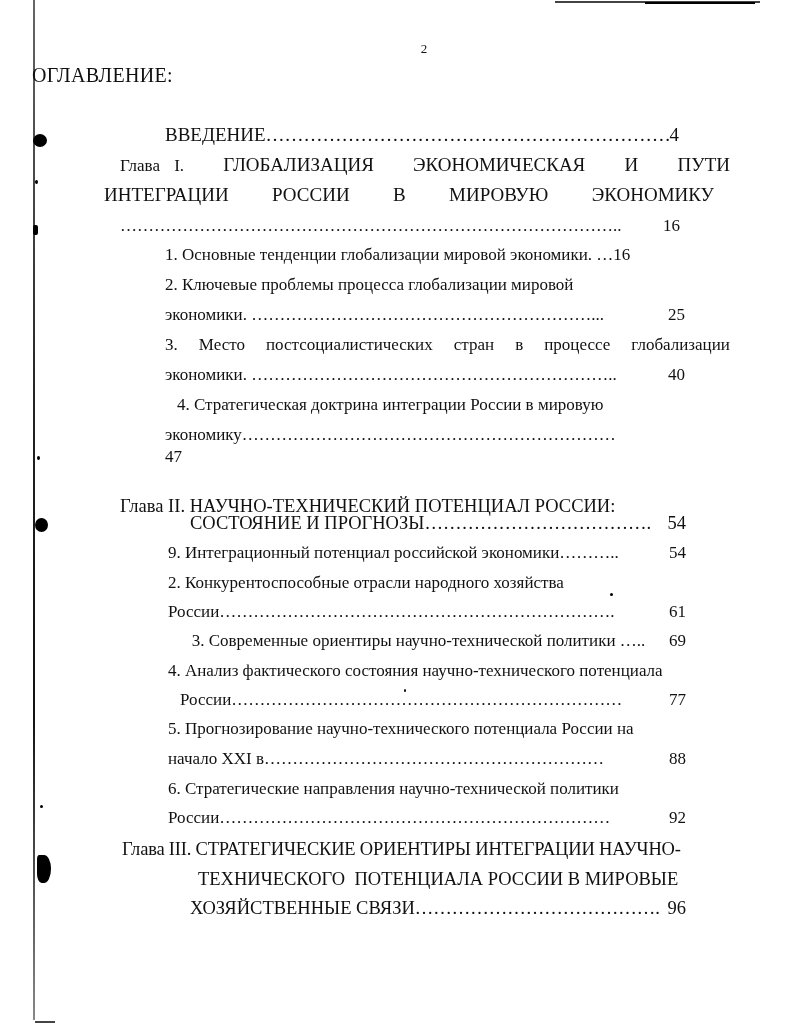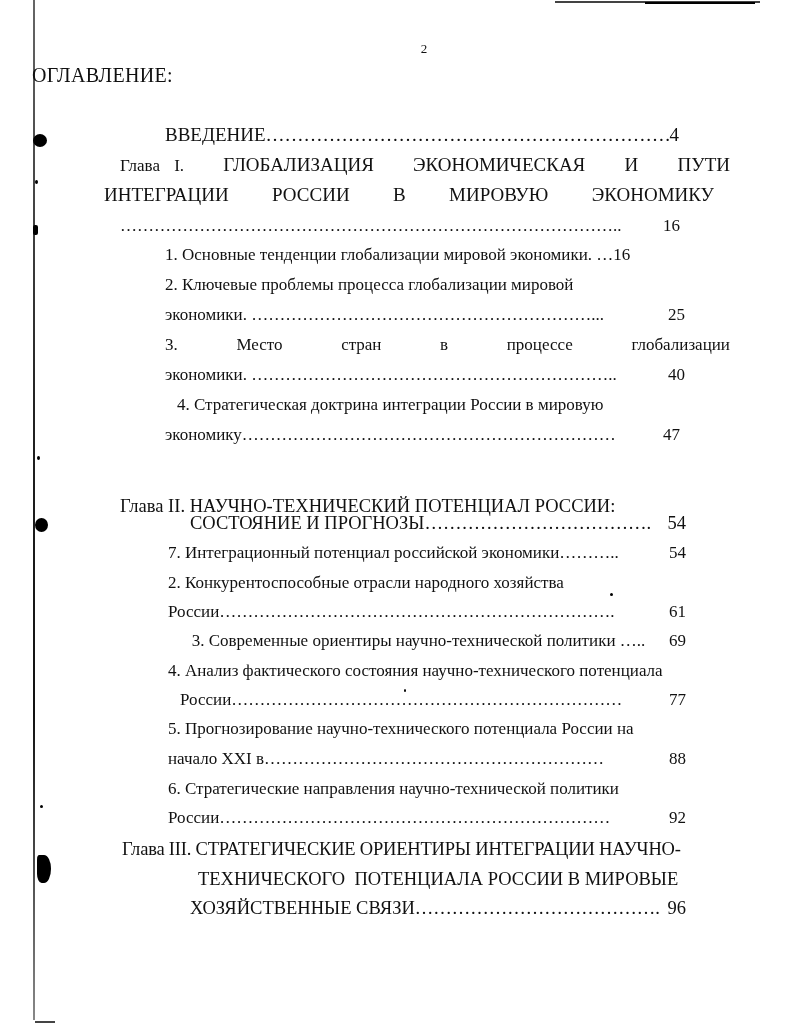--- a/index.html
+++ b/index.html
@@ -110,6 +110,7 @@
 <div class="line justify" style="top:334px; left:165px; width:565px;">
   <span>3.</span>
   <span>Место</span>
+  <span>постсоциалистических</span>
   <span>стран</span>
   <span>в</span>
   <span>процессе</span>

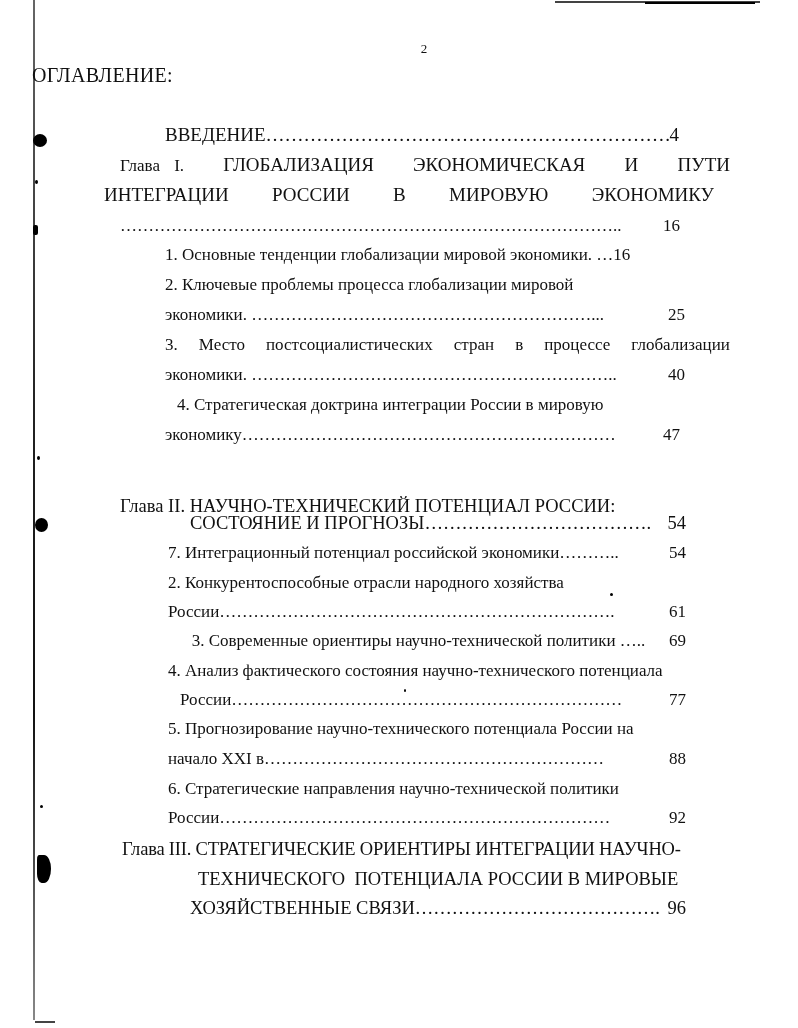--- a/index.html
+++ b/index.html
@@ -122,7 +122,7 @@
 </div>
 
 <div class="line" style="top:394px; left:165px;margin-left:12px;">4. Стратегическая доктрина интеграции России в мировую</div>
-<div class="line" style="top:424px; left:165px; width:515px; display:flex;">
+<div class="line" style="top:424px; left:165px; width:515px; display:flex;flex-direction:column;">
   <span style="flex:1; overflow:hidden;">экономику…………………………………………………………</span>
   <span>47</span>
 </div>

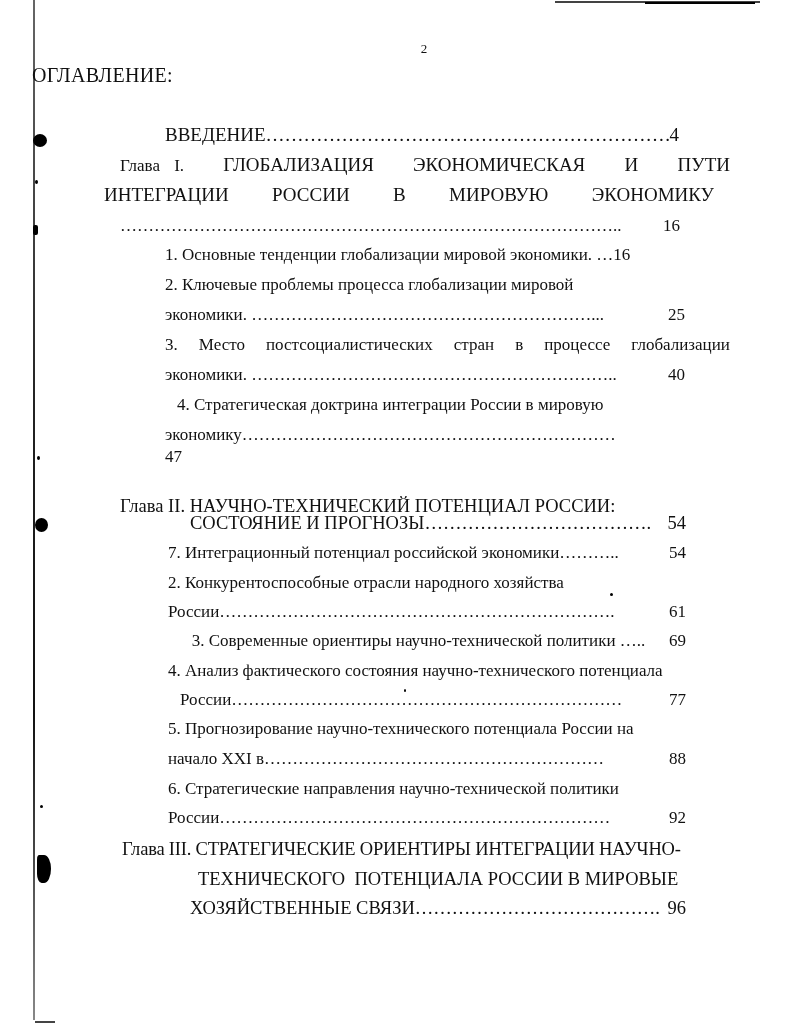--- a/index.html
+++ b/index.html
@@ -134,7 +134,7 @@
 </div>
 
 <div class="line" style="top:542px; left:168px; width:518px; display:flex;">
-  <span style="flex:1; overflow:hidden;">7. Интеграционный потенциал российской экономики………..</span>
+  <span style="flex:1; overflow:hidden;">9. Интеграционный потенциал российской экономики………..</span>
   <span>54</span>
 </div>
 

